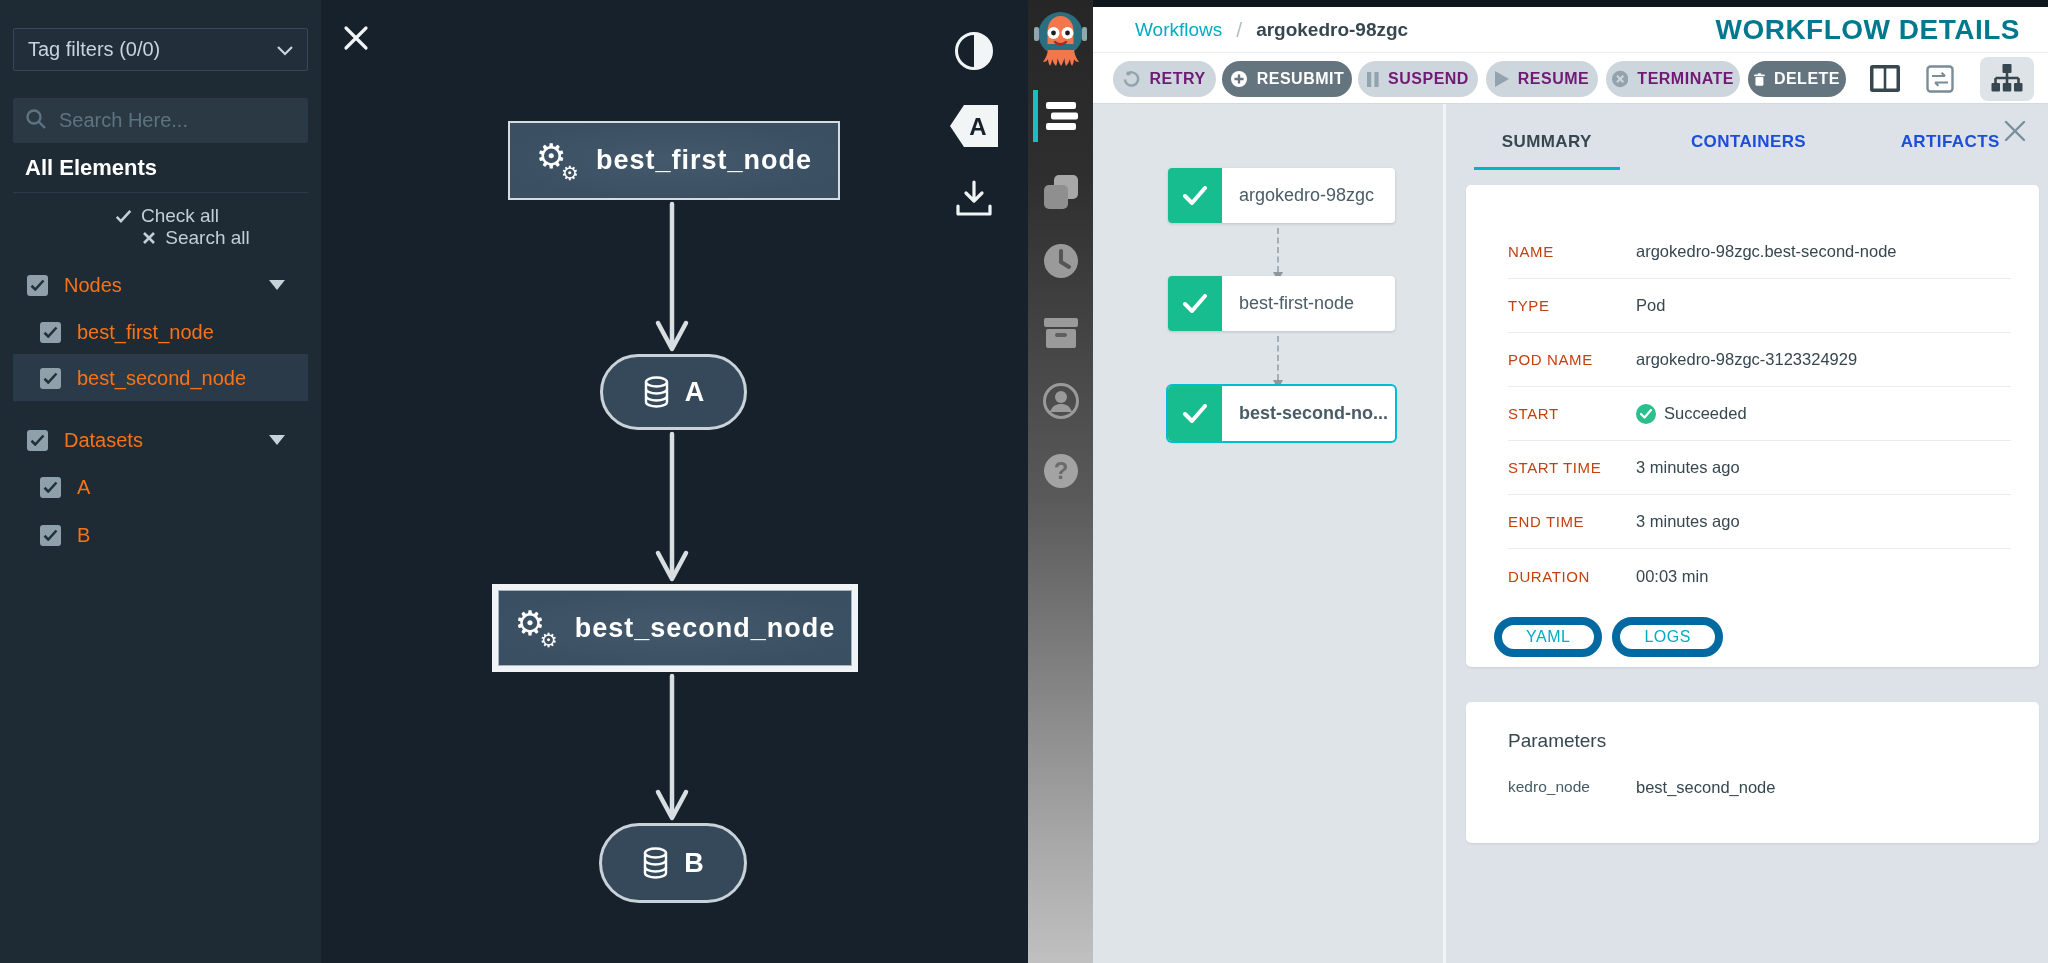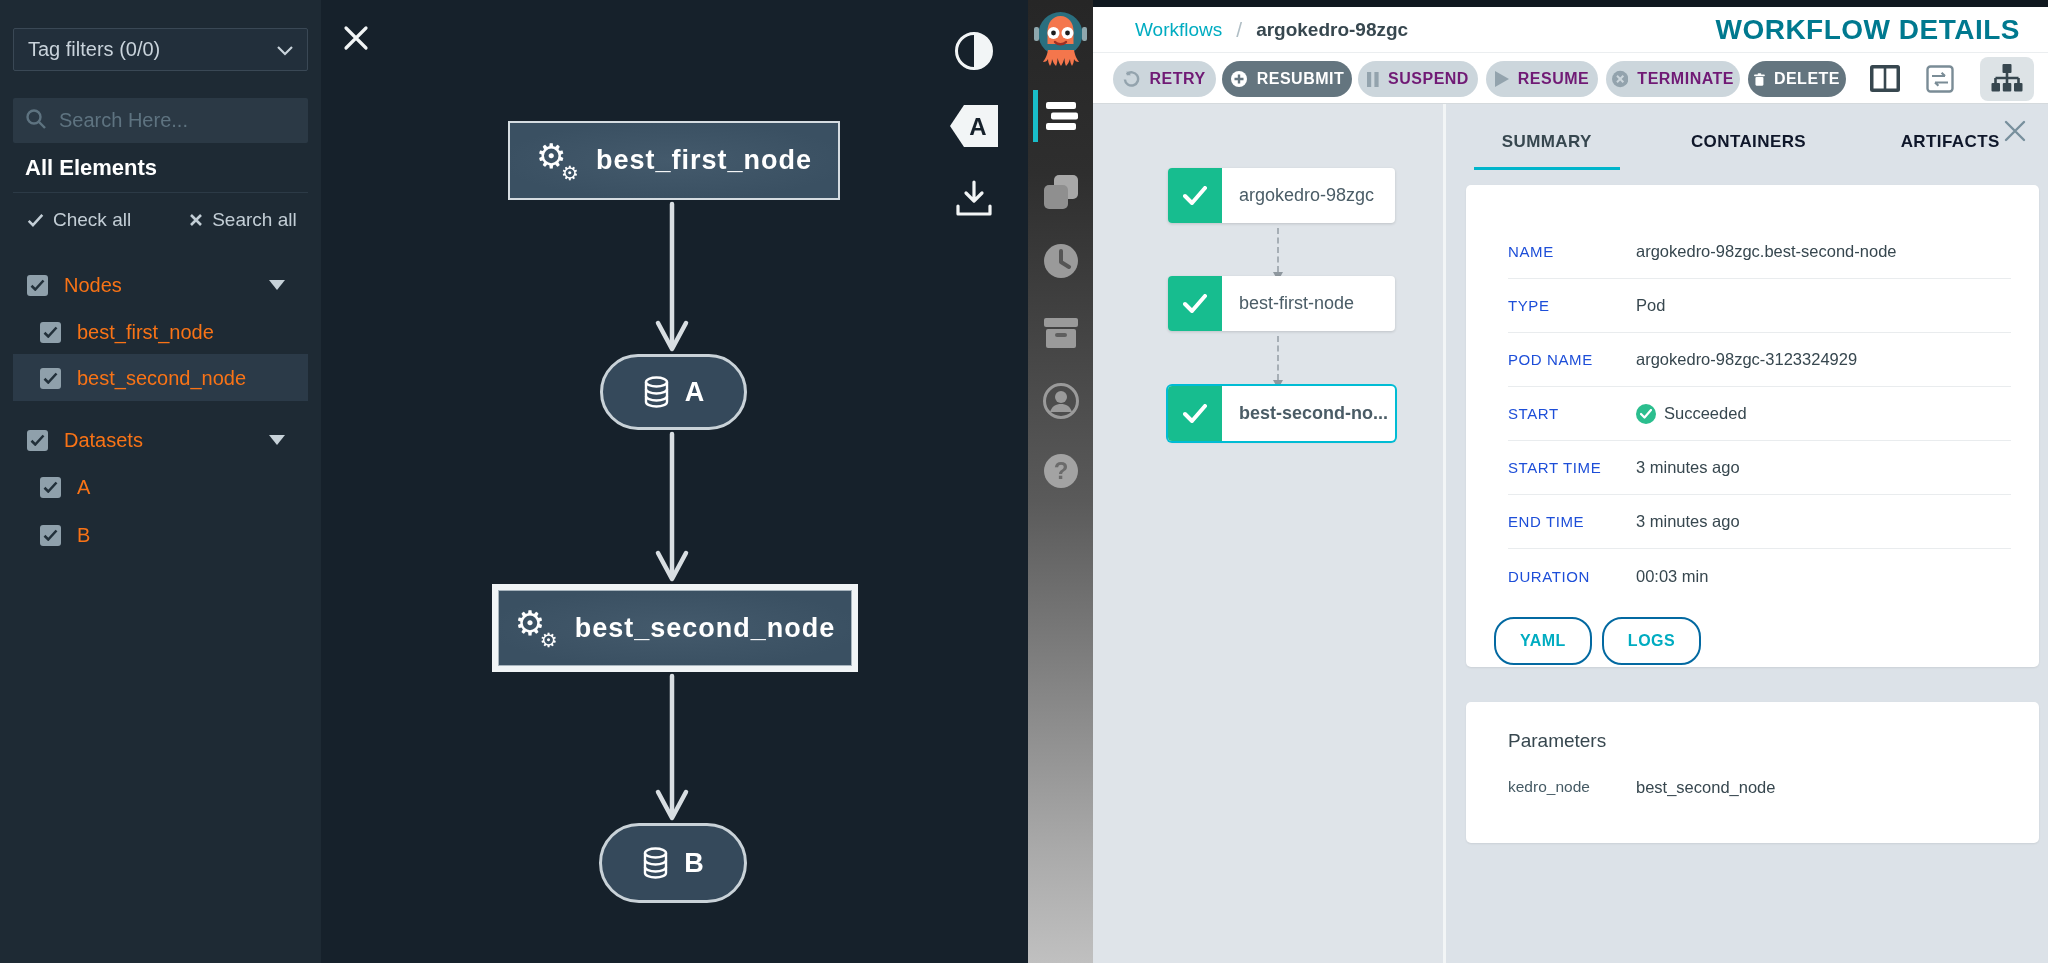--- a/index.html
+++ b/index.html
@@ -85,7 +85,7 @@
   .details-panel{position:absolute;left:350px;top:104px;width:605px;height:859px;background:#dce2e8;border-left:3px solid #f2f5f6;}
   .tabs{position:absolute;left:0;top:12px;width:605px;height:52px;display:flex;}
   .tab{flex:1;display:flex;align-items:center;justify-content:center;font-size:17px;font-weight:bold;
-    letter-spacing:.4px;color:#0f172a;cursor:pointer;position:relative;}
+    letter-spacing:.4px;color:#1d4ed8;cursor:pointer;position:relative;}
   .tab.active{color:#37474f;}
   .tab.active::after{content:"";position:absolute;left:28px;right:28px;bottom:-2px;height:3px;background:#00b5cb;}
   .panel-close{position:absolute;right:20px;top:14px;width:26px;height:26px;cursor:pointer;}

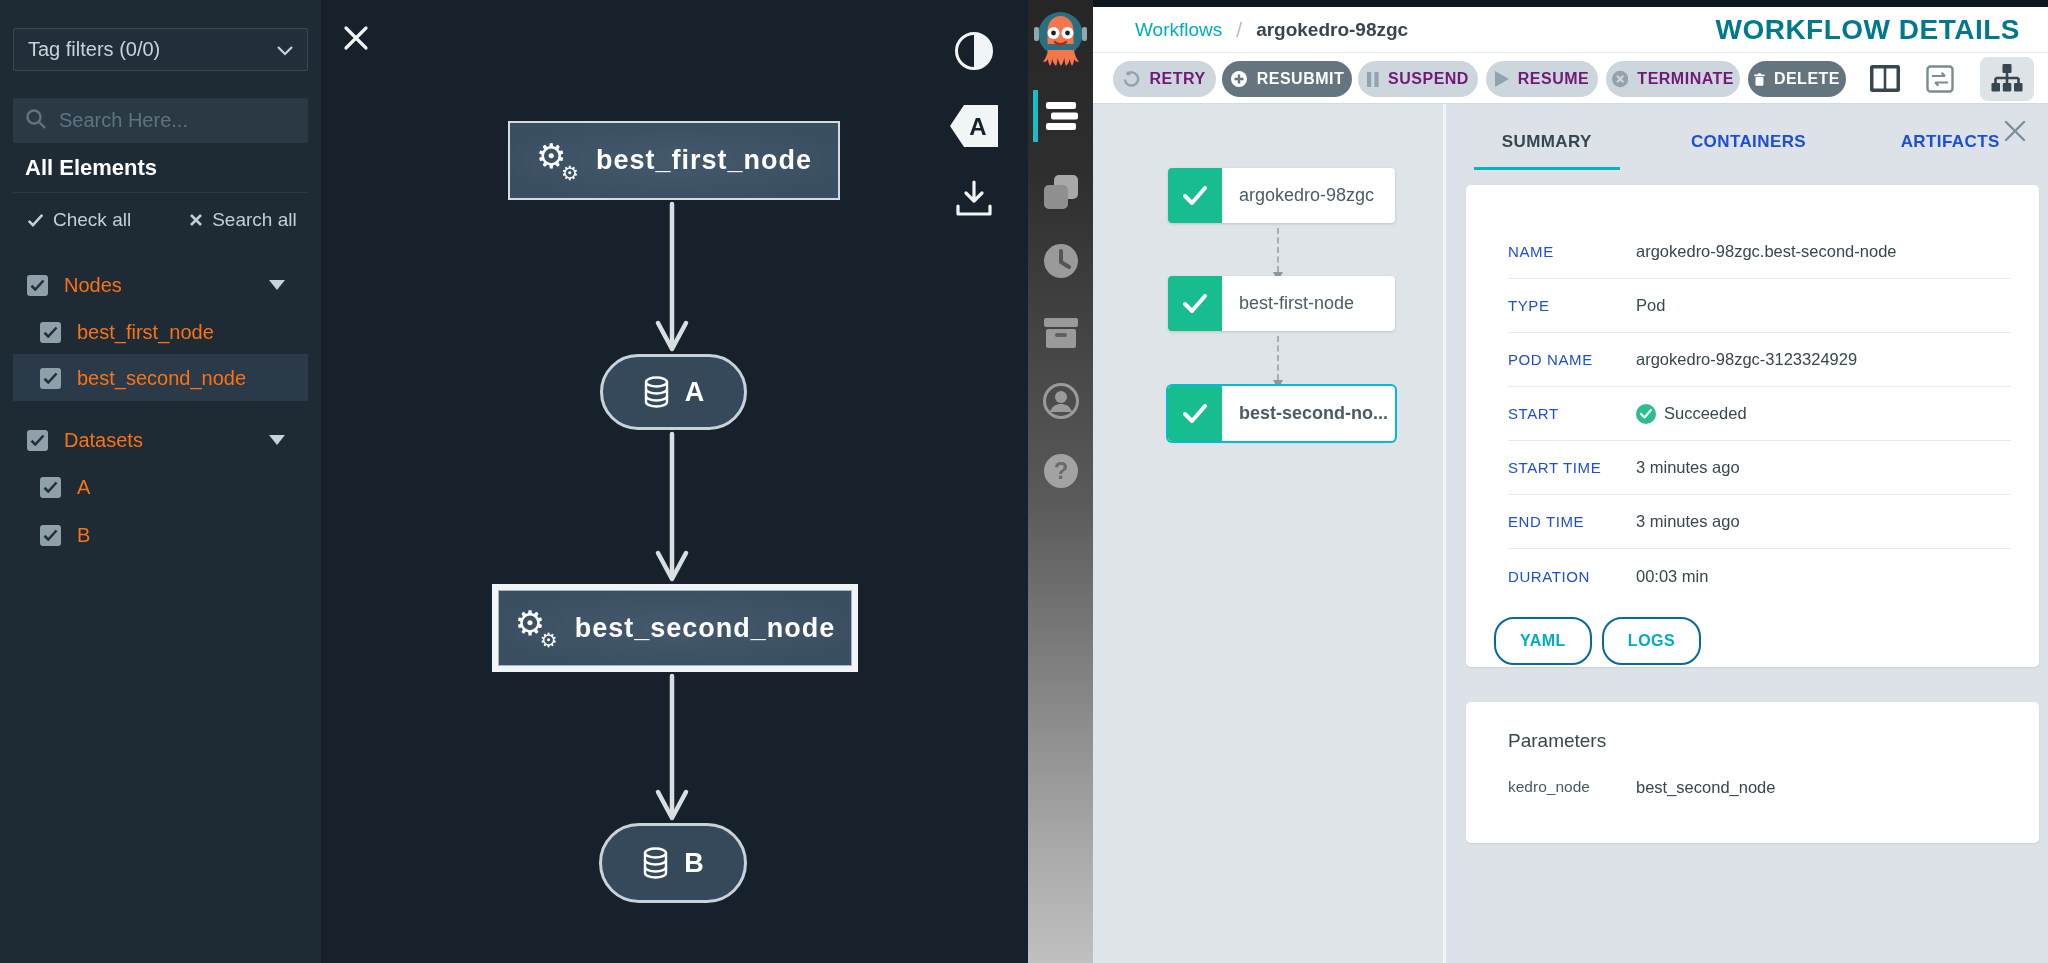--- a/index.html
+++ b/index.html
@@ -18,7 +18,7 @@
   .side-title{position:absolute;left:25px;top:155px;color:#ffffff;font-size:22px;font-weight:bold;}
   .side-divider{position:absolute;left:13px;top:192px;width:295px;height:1px;background:#2c3a46;}
   .checkall-row{position:absolute;left:27px;top:205px;width:280px;height:30px;display:flex;align-items:center;
-    color:#c3ced6;font-size:19px;}
+    color:#c3ced6;font-size:19px;flex-direction:column;}
   .checkall-row .seg{display:flex;align-items:center;gap:9px;cursor:pointer;}
   .checkall-row .seg+.seg{margin-left:58px;}
   .row-highlight{position:absolute;left:13px;top:354px;width:295px;height:47px;background:#2b3a48;}

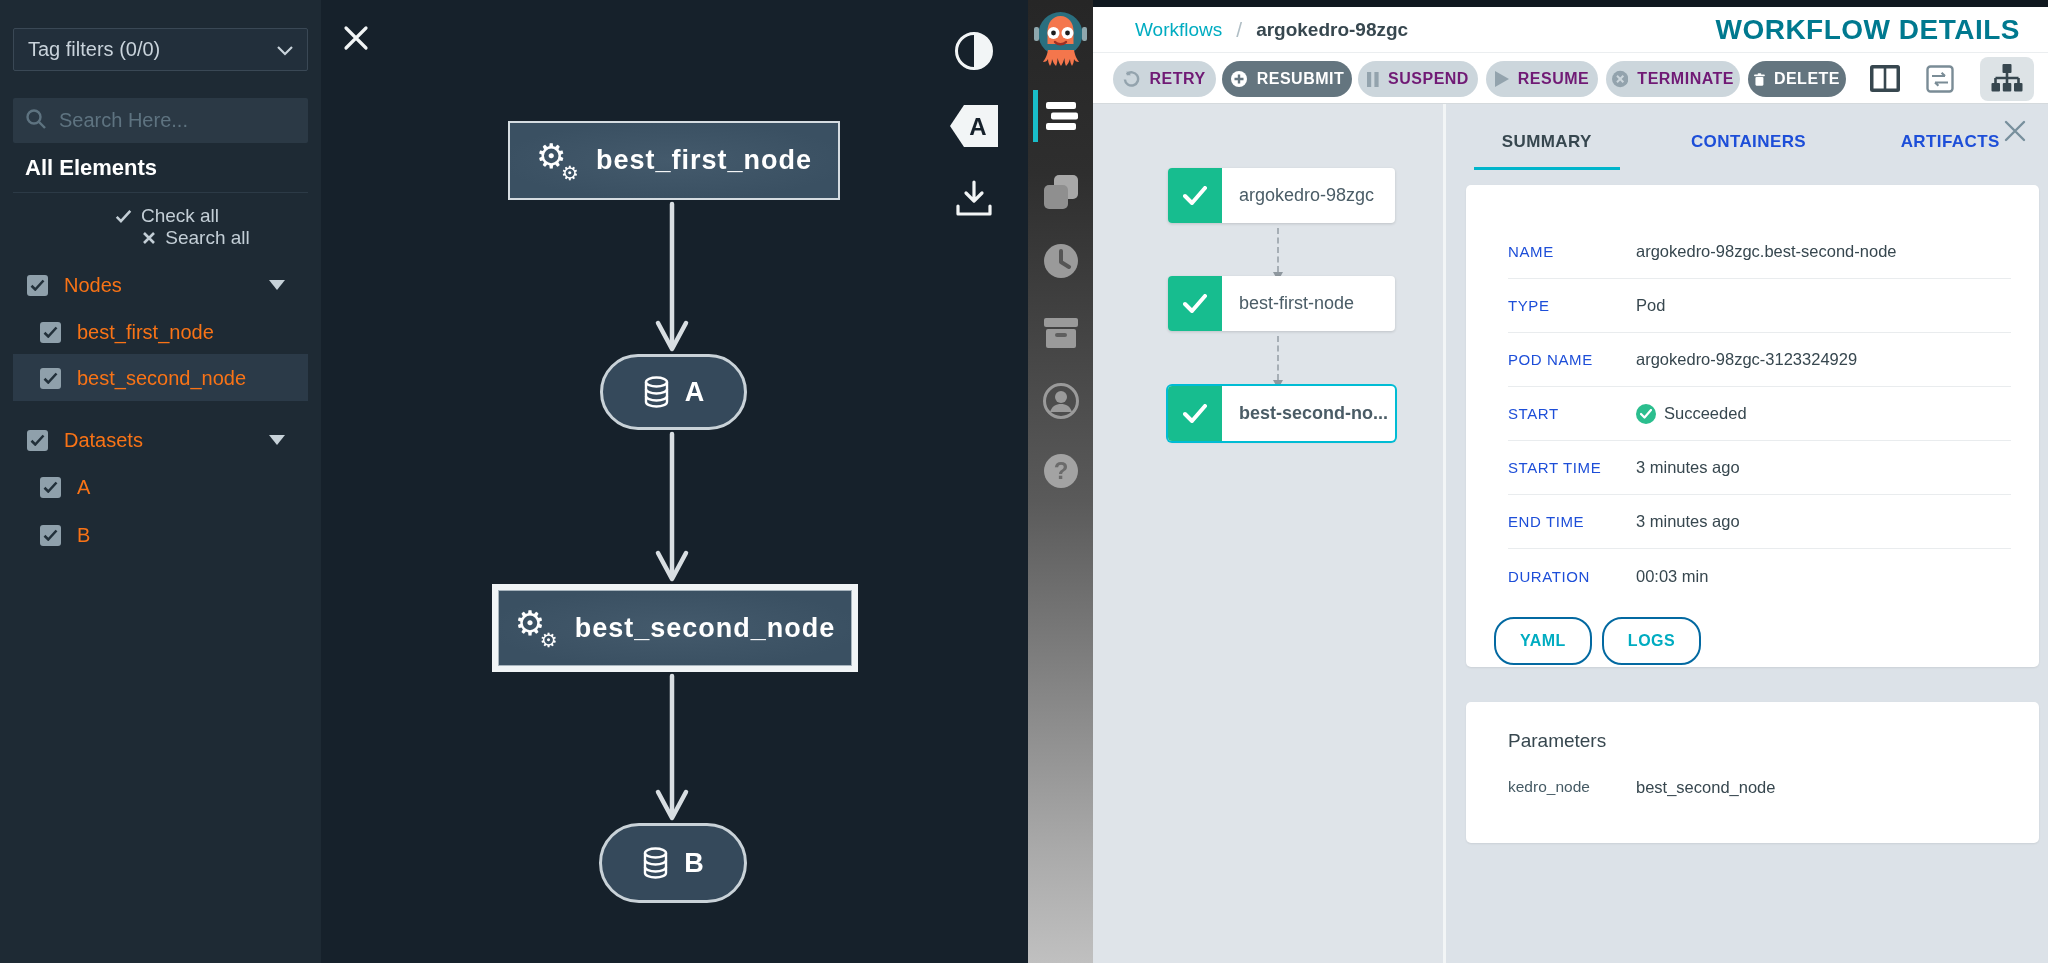--- a/index.html
+++ b/index.html
@@ -93,7 +93,7 @@
   .card.summary-card{top:81px;height:482px;padding:40px 28px 0 42px;}
   .sum-row{height:54px;display:flex;align-items:center;border-bottom:1px solid #e9ecee;}
   .sum-row.last{border-bottom:none;}
-  .sum-label{width:128px;flex:none;font-size:15px;color:#1d4ed8;letter-spacing:.6px;}
+  .sum-label{width:128px;flex:none;font-size:15px;color:#c2410c;letter-spacing:.6px;}
   .sum-value{font-size:16.5px;color:#37474f;display:flex;align-items:center;gap:8px;}
   .phase-ok{width:20px;height:20px;border-radius:50%;background:#2bbe8e;display:flex;align-items:center;justify-content:center;flex:none;}
   .card-btns{display:flex;gap:10px;margin-top:14px;margin-left:-14px;}

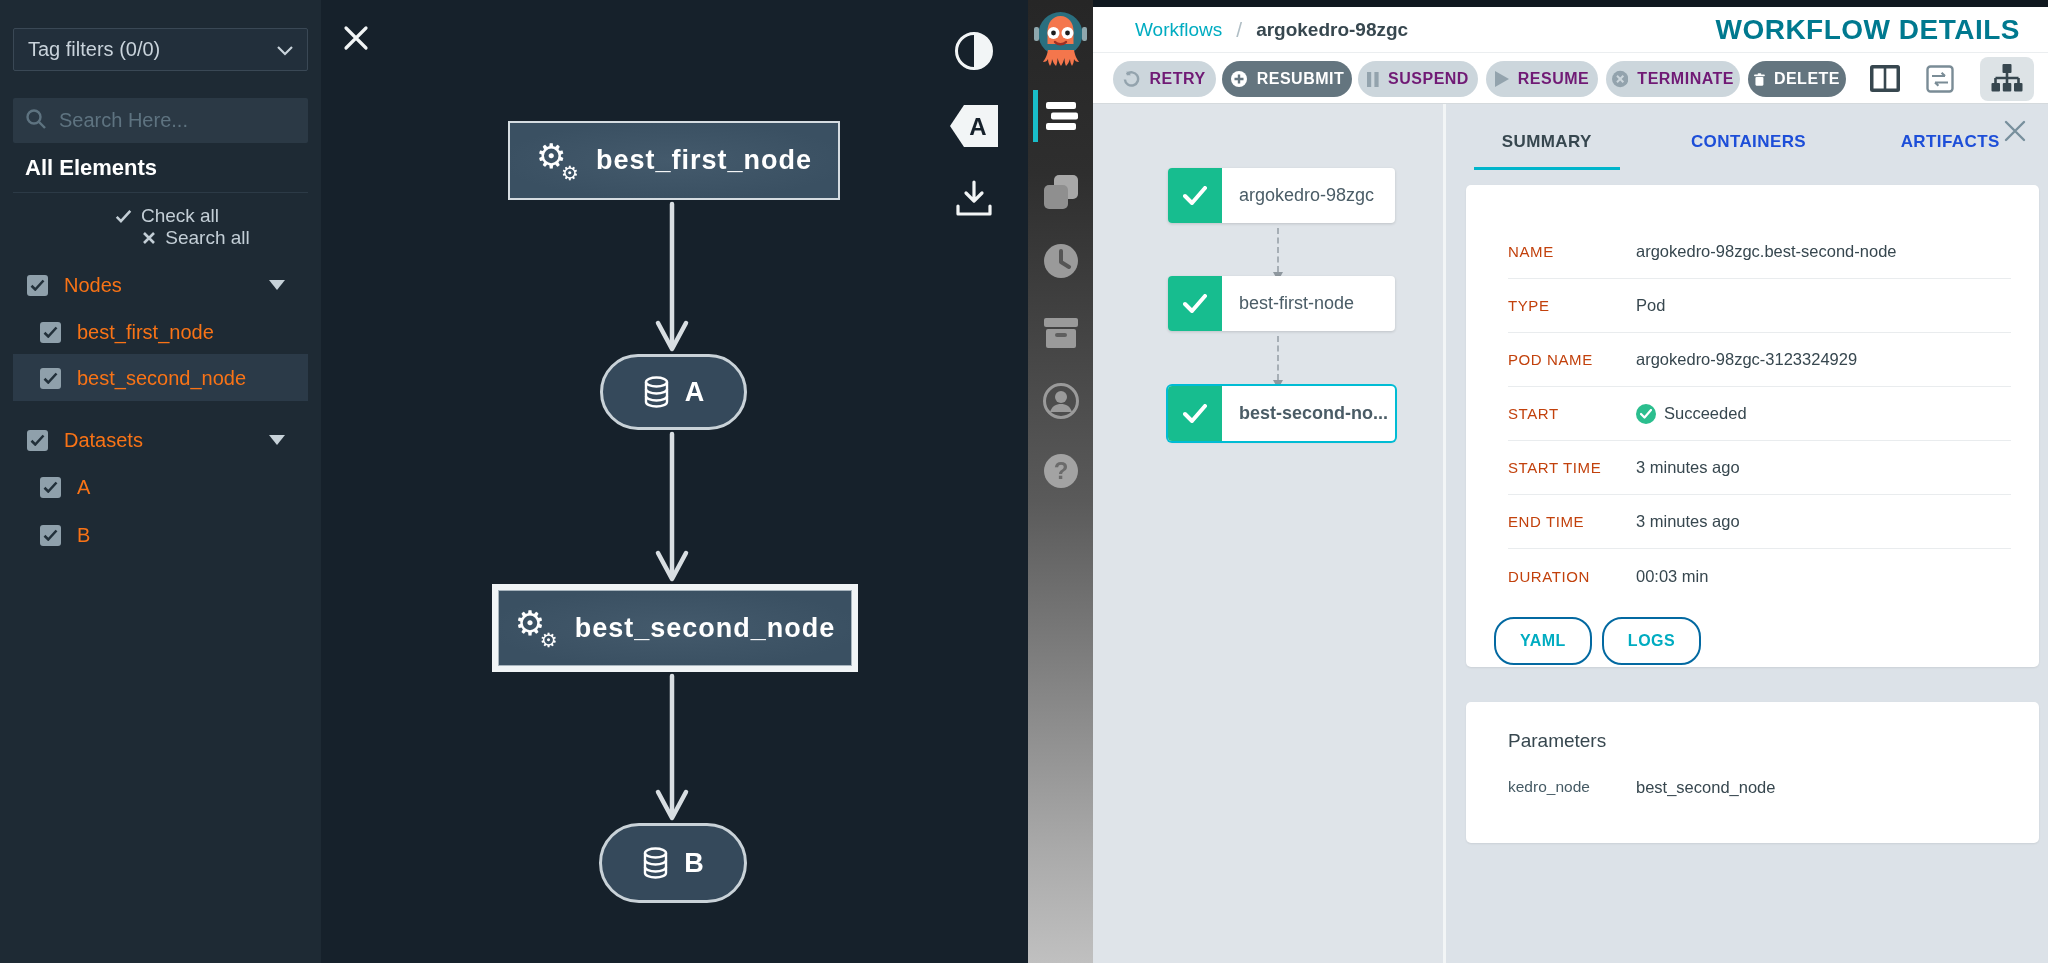--- a/index.html
+++ b/index.html
@@ -97,8 +97,8 @@
   .sum-value{font-size:16.5px;color:#37474f;display:flex;align-items:center;gap:8px;}
   .phase-ok{width:20px;height:20px;border-radius:50%;background:#2bbe8e;display:flex;align-items:center;justify-content:center;flex:none;}
   .card-btns{display:flex;gap:10px;margin-top:14px;margin-left:-14px;}
-  .ghost-btn{height:48px;padding:0 24px;border-radius:20px;border:2px solid #0369a1;background:#ffffff;
-    color:#00acc1;font-size:16px;font-weight:bold;letter-spacing:.5px;cursor:pointer;}
+  .ghost-btn{height:40px;padding:0 24px;border-radius:20px;border:8px solid #0369a1;background:#ffffff;
+    color:#00acc1;font-size:16px;font-weight:normal;letter-spacing:.5px;cursor:pointer;}
   .card.params-card{top:598px;height:141px;padding:28px 28px 0 42px;}
   .params-title{font-size:19px;color:#37474f;}
   .params-row{display:flex;margin-top:26px;}

